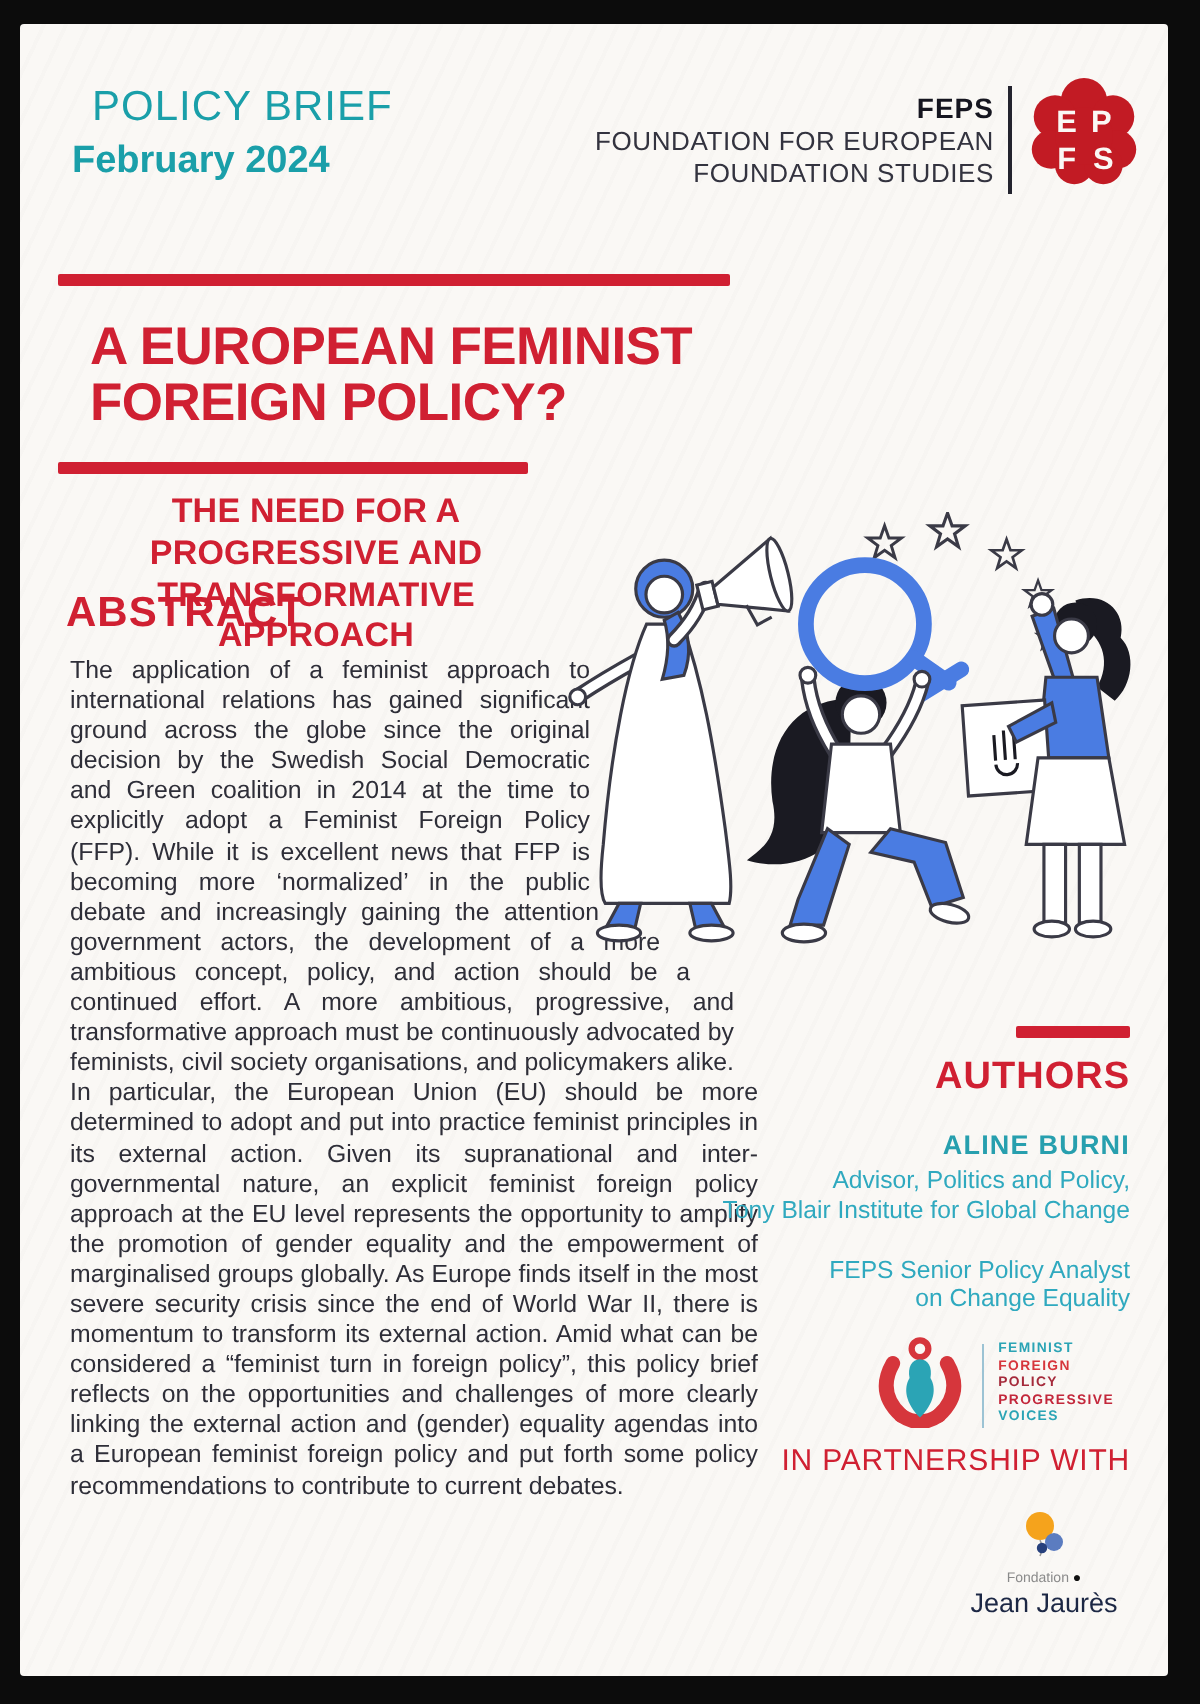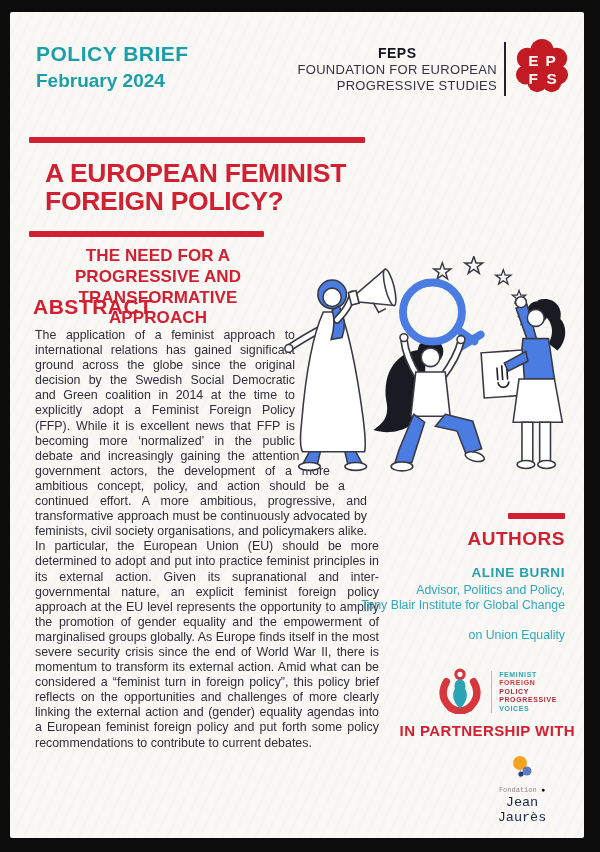--- a/index.html
+++ b/index.html
@@ -19,7 +19,7 @@
   }
   
   .kicker{position:absolute; left:26px; top:30px; color:#1a9fa9;}
-  .kicker .line1{font-size:21px; font-weight:700; letter-spacing:.5px;}
+  .kicker .line1{font-size:21px; font-weight:400; letter-spacing:.5px;margin-left:10px;}
   .kicker .line2{font-size:19px; font-weight:700; margin-top:4px;}
   .feps-block{position:absolute; top:26px; right:13px; display:flex; align-items:center; gap:7px;}
   .feps-text{text-align:right; color:#2c2c38;}

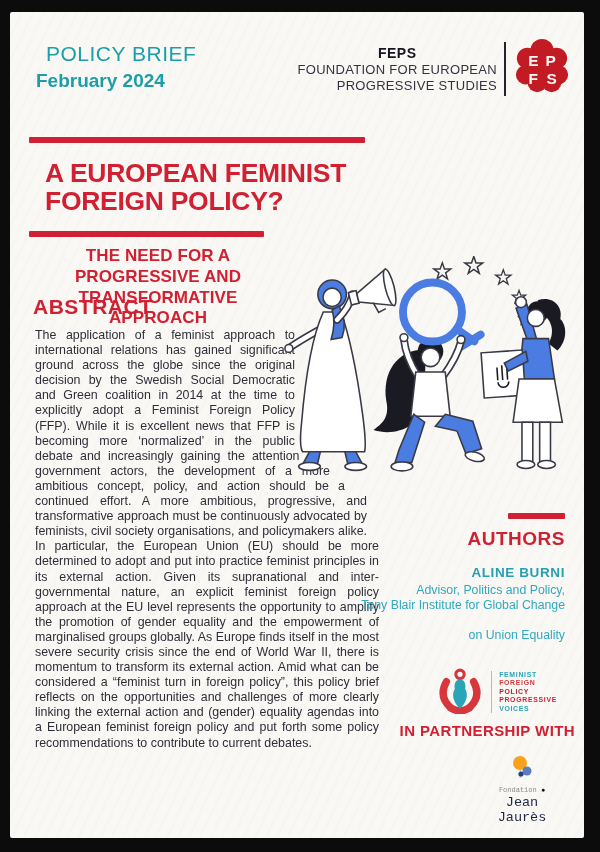--- a/index.html
+++ b/index.html
@@ -23,7 +23,7 @@
   .kicker .line2{font-size:19px; font-weight:700; margin-top:4px;}
   .feps-block{position:absolute; top:26px; right:13px; display:flex; align-items:center; gap:7px;}
   .feps-text{text-align:right; color:#2c2c38;}
-  .feps-text .acronym{font-size:14px; font-weight:800; color:#15151f; letter-spacing:.5px;text-align:center;}
+  .feps-text .acronym{font-size:14px; font-weight:800; color:#15151f; letter-spacing:.5px;}
   .feps-text .org{font-size:13px; letter-spacing:.3px; margin-top:1px; color:#33333f;}
   .feps-divider{width:2px; height:54px; background:#23232e;}
   

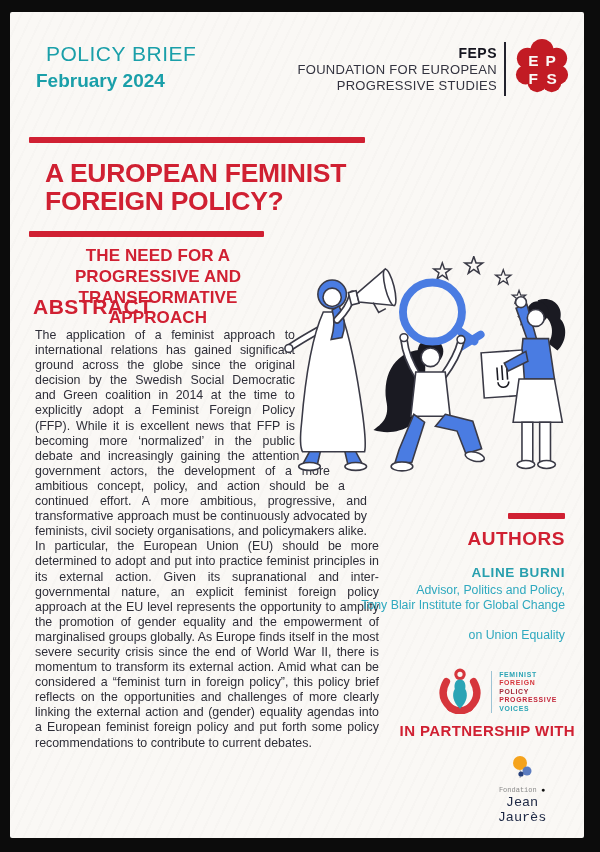--- a/index.html
+++ b/index.html
@@ -86,7 +86,7 @@
     <div class="feps-text">
       <div class="acronym">FEPS</div>
       <div class="org">FOUNDATION FOR EUROPEAN</div>
-      <div class="org">PROGRESSIVE STUDIES</div>
+      <div class="org">FOUNDATION STUDIES</div>
     </div>
     <div class="feps-divider"></div>
     <span>

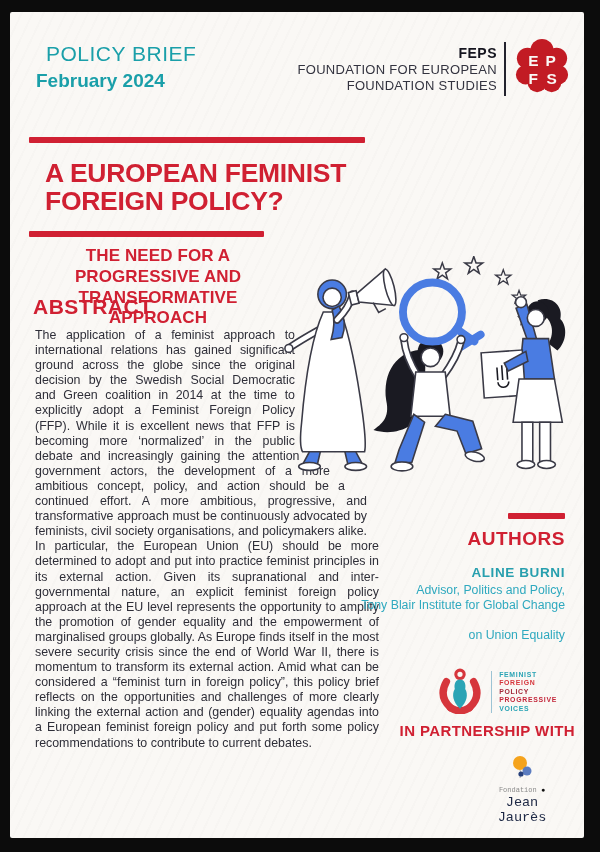--- a/index.html
+++ b/index.html
@@ -222,6 +222,7 @@
     </div>
     <div class="author">
       <div class="role">
+        <div>FEPS Senior Policy Analyst</div>
         <div>on Union Equality</div>
       </div>
     </div>

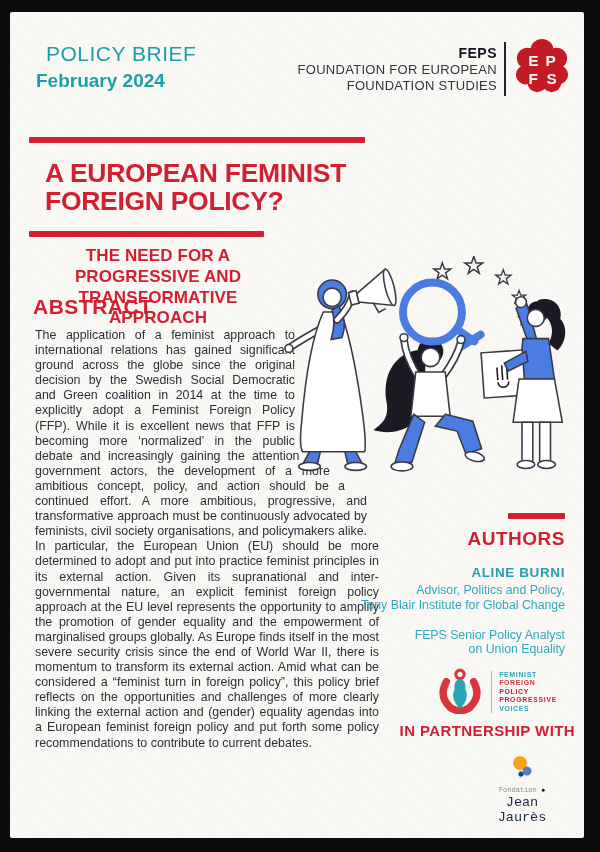--- a/index.html
+++ b/index.html
@@ -223,7 +223,7 @@
     <div class="author">
       <div class="role">
         <div>FEPS Senior Policy Analyst</div>
-        <div>on Union Equality</div>
+        <div>on Change Equality</div>
       </div>
     </div>
   </div>

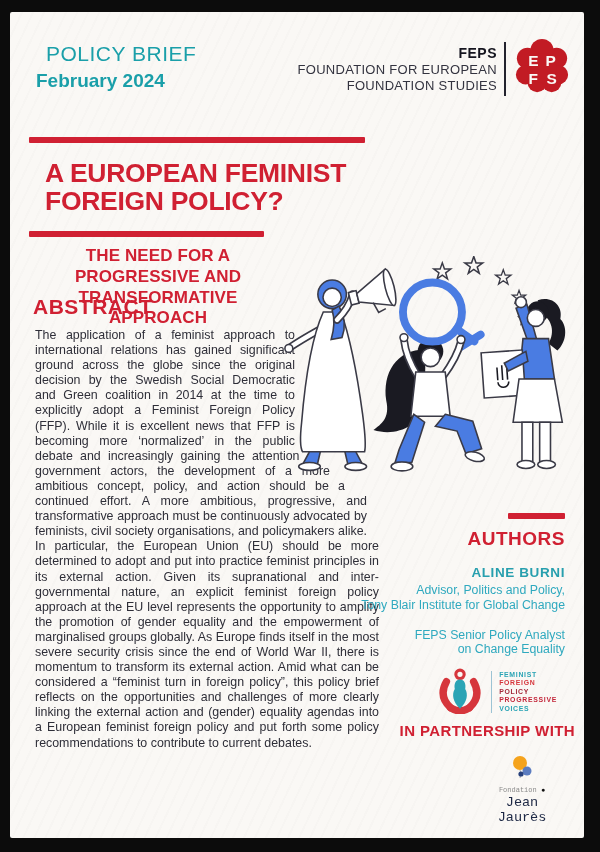--- a/index.html
+++ b/index.html
@@ -61,7 +61,7 @@
   .ffp-vline{width:1px; height:42px; background:#9cc3d4;}
   .ffp-text div{font-size:6.9px; font-weight:800; letter-spacing:.7px; line-height:8.6px;}
   
-  .partner-heading{position:absolute; right:9px; top:710px; color:#d02032; font-size:15px; font-weight:700; letter-spacing:.4px;text-align:center;}
+  .partner-heading{position:absolute; right:19px; top:710px; color:#d02032; font-size:15px; font-weight:400; letter-spacing:.4px;text-align:center;}
   .logos{position:absolute; right:22px; top:743px; display:flex; align-items:flex-start; gap:16px;}
   .jj{width:80px; text-align:center;font-family:Liberation Mono, monospace;}
   .jj .fondation{font-size:7px; color:#8a8a8a; margin-top:0px;}

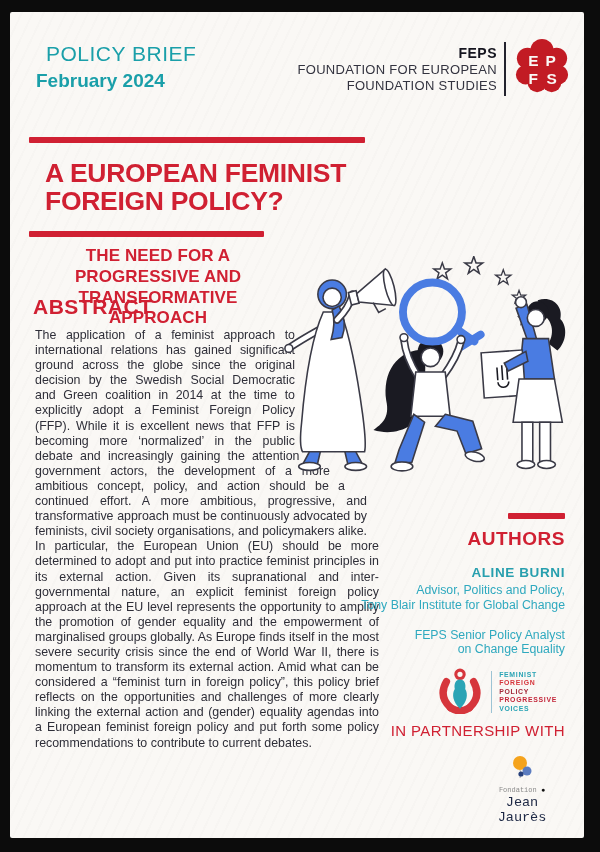--- a/index.html
+++ b/index.html
@@ -63,7 +63,7 @@
   
   .partner-heading{position:absolute; right:19px; top:710px; color:#d02032; font-size:15px; font-weight:400; letter-spacing:.4px;text-align:center;}
   .logos{position:absolute; right:22px; top:743px; display:flex; align-items:flex-start; gap:16px;}
-  .jj{width:80px; text-align:center;font-family:Liberation Mono, monospace;}
+  .jj{width:80px; text-align:center;}
   .jj .fondation{font-size:7px; color:#8a8a8a; margin-top:0px;}
   .jj .fondation .dot{color:#111; font-size:7px;}
   .jj .name{font-size:13.5px; color:#1c2744; font-weight:500; margin-top:1px;}

